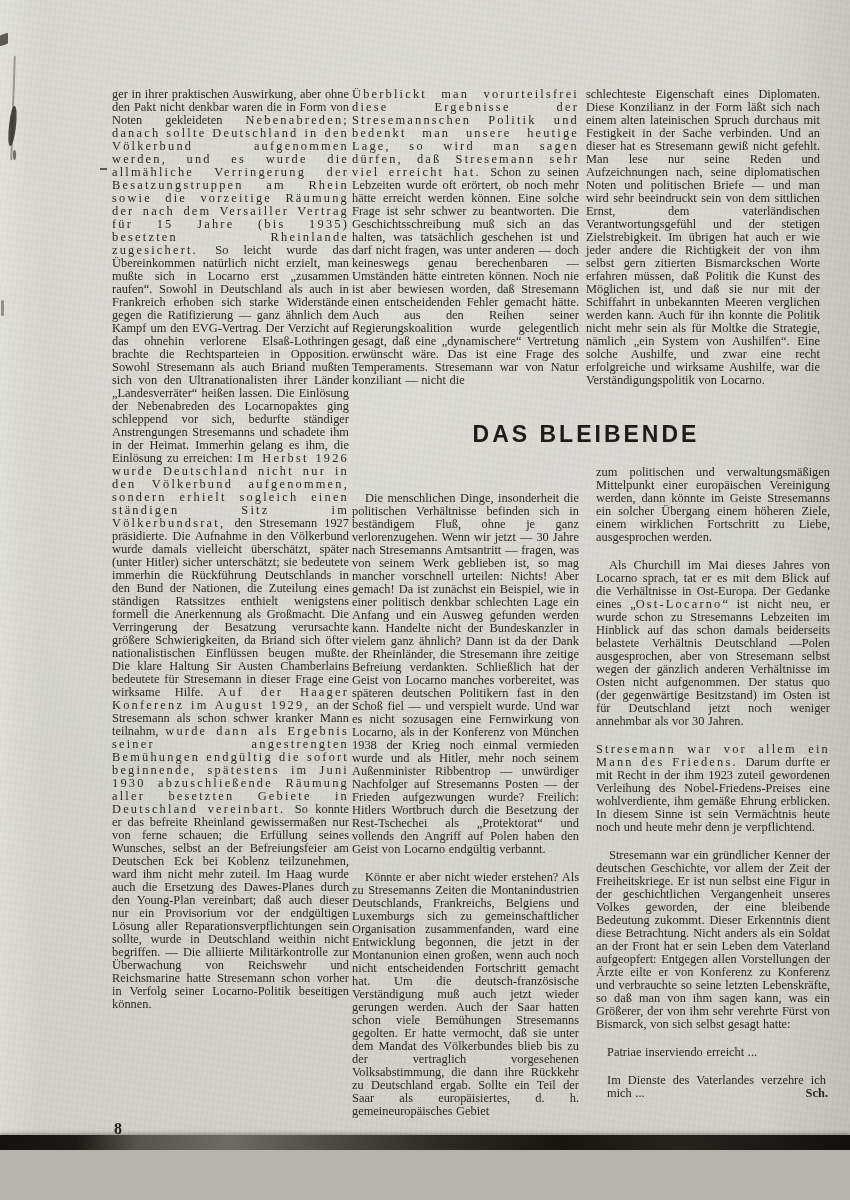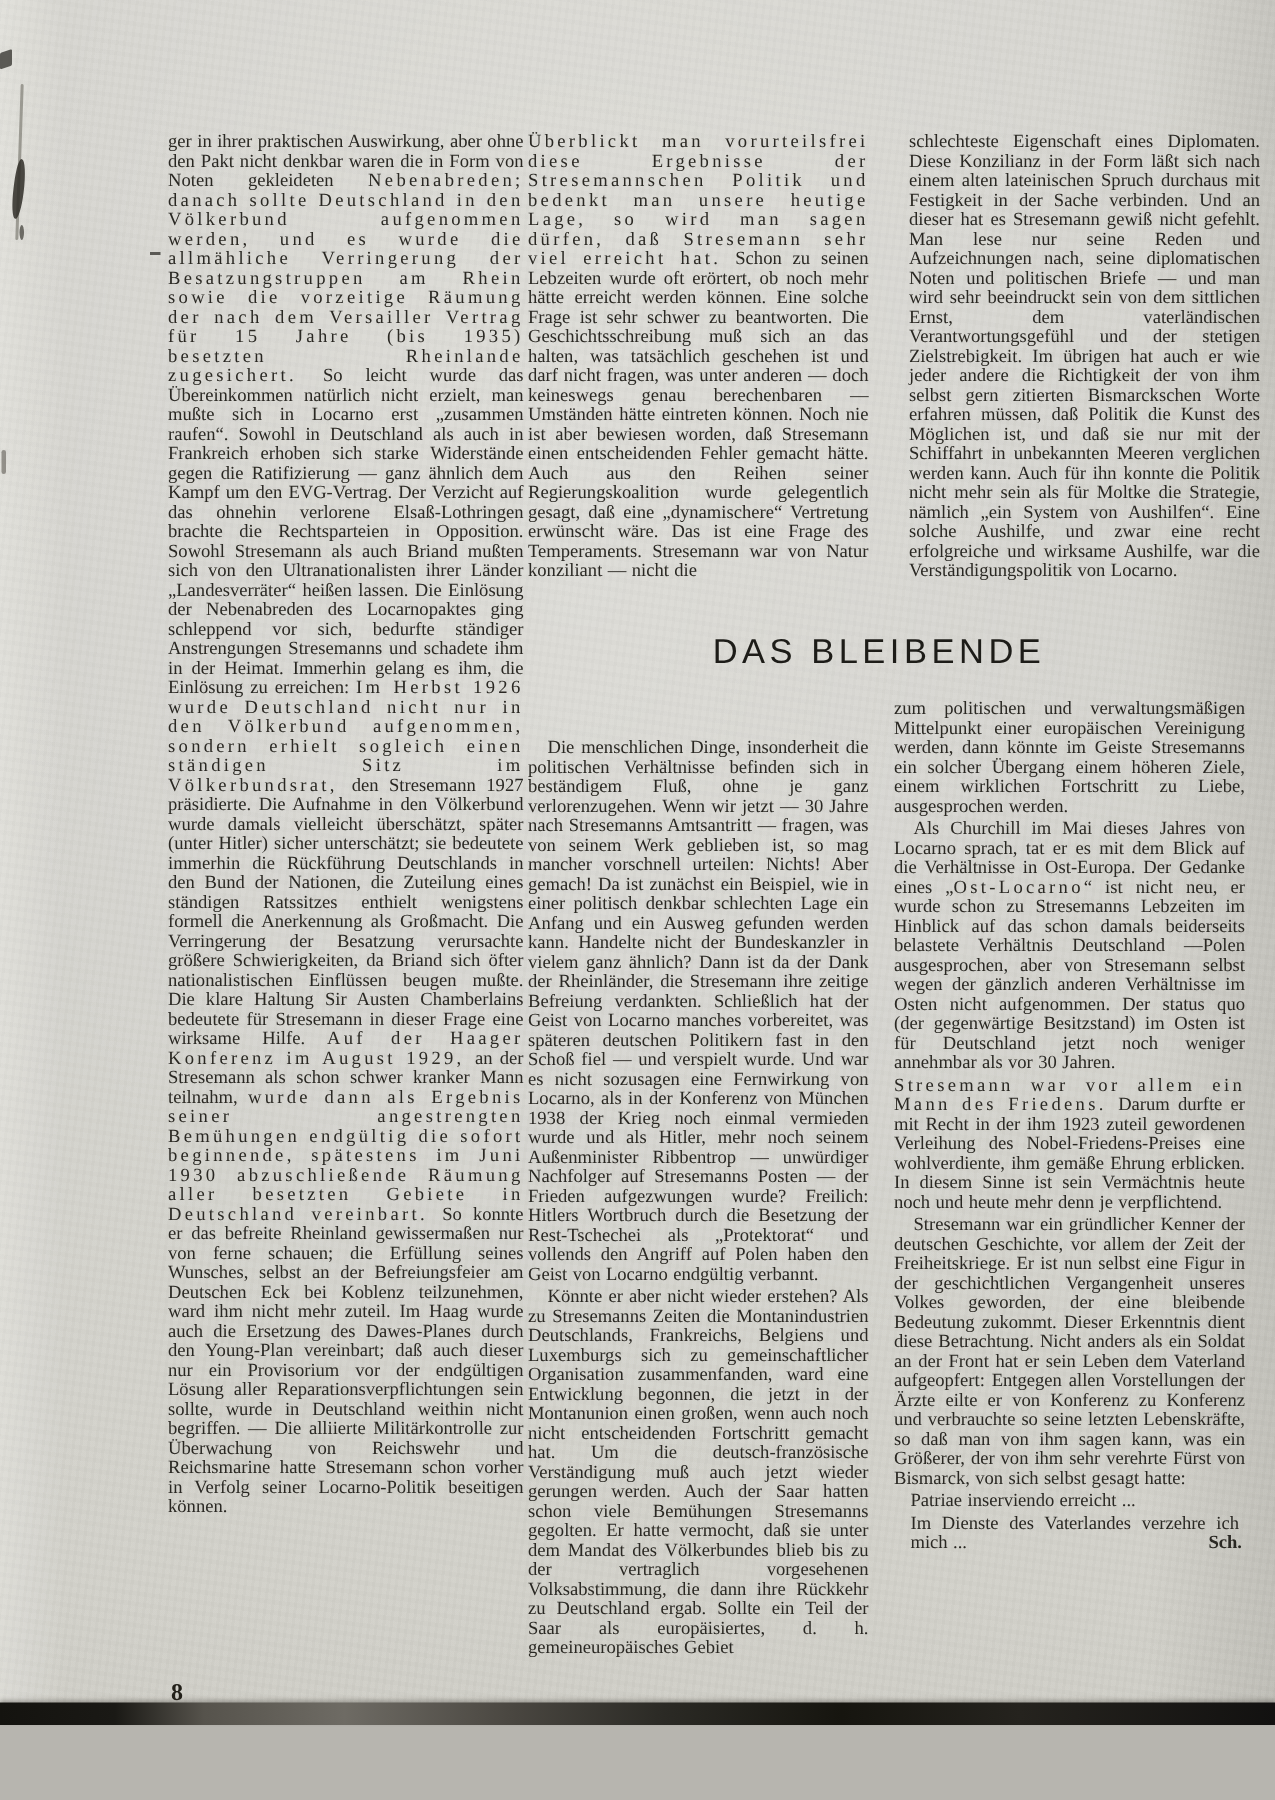--- a/index.html
+++ b/index.html
@@ -22,7 +22,7 @@
   .col{position:absolute;text-align:justify;font-size:12.4px;line-height:13px;word-spacing:0.5px;hyphens:auto;}
   .col1{left:112px;top:88px;width:237px;}
   .col2top{left:352px;top:88px;width:227px;}
-  .col3top{left:606px;top:88px;width:234px;}
+  .col3top{left:586px;top:88px;width:234px;}
   .col2bot{left:352px;top:492px;width:227px;}
   .col3bot{left:596px;top:466px;width:234px;}
   .para{margin:0;}

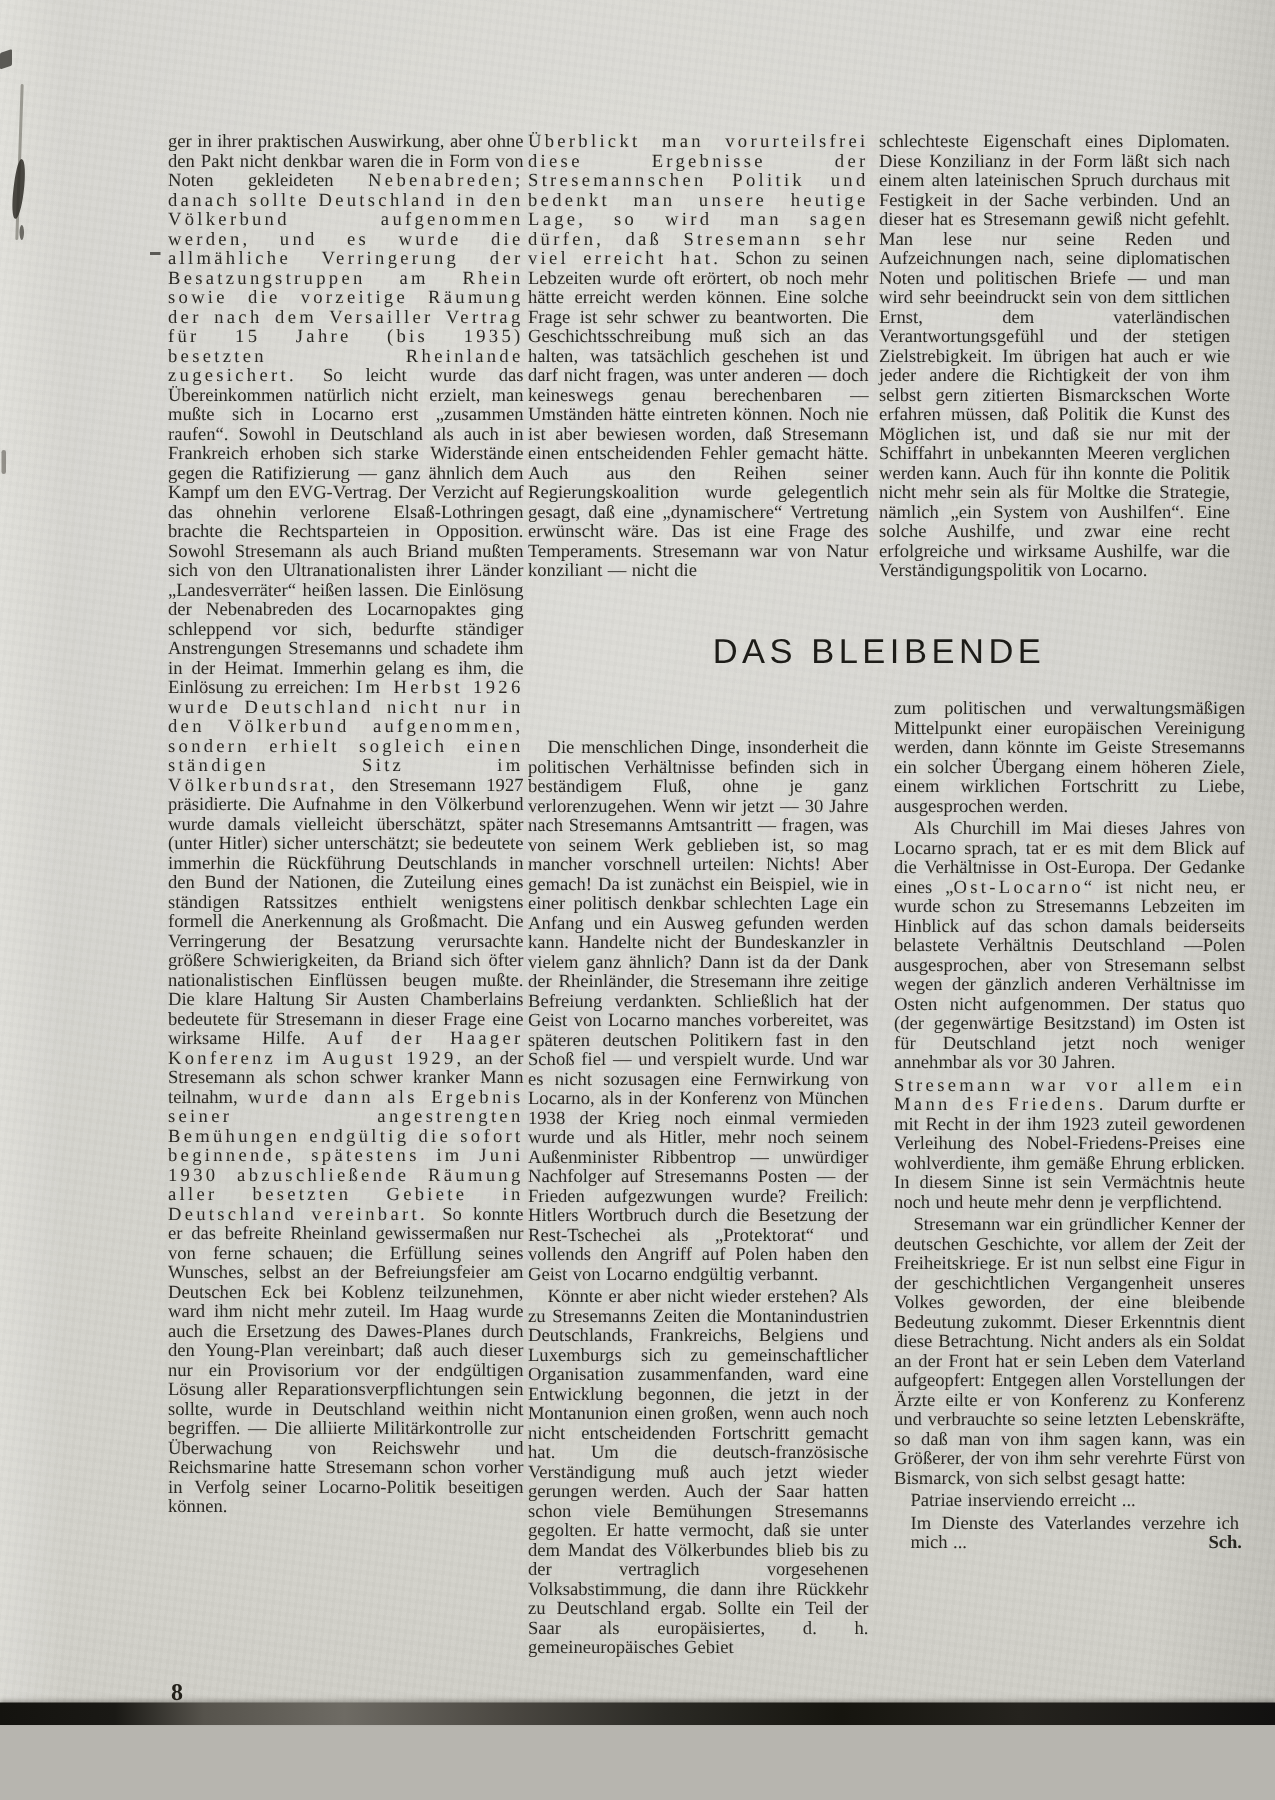--- a/index.html
+++ b/index.html
@@ -32,7 +32,7 @@
   .heading{
     position:absolute;left:352px;top:421px;width:468px;margin:0;
     text-align:center;font-family:"Liberation Sans","DejaVu Sans",sans-serif;
-    font-weight:400;font-size:23px;letter-spacing:3px;color:#1d1c18;
+    font-weight:700;font-size:23px;letter-spacing:3px;color:#1d1c18;
   }
   .quote{margin-top:7px;padding-left:11px;}
   .quote-last{position:relative;margin-top:6px;padding-left:11px;padding-right:4px;}

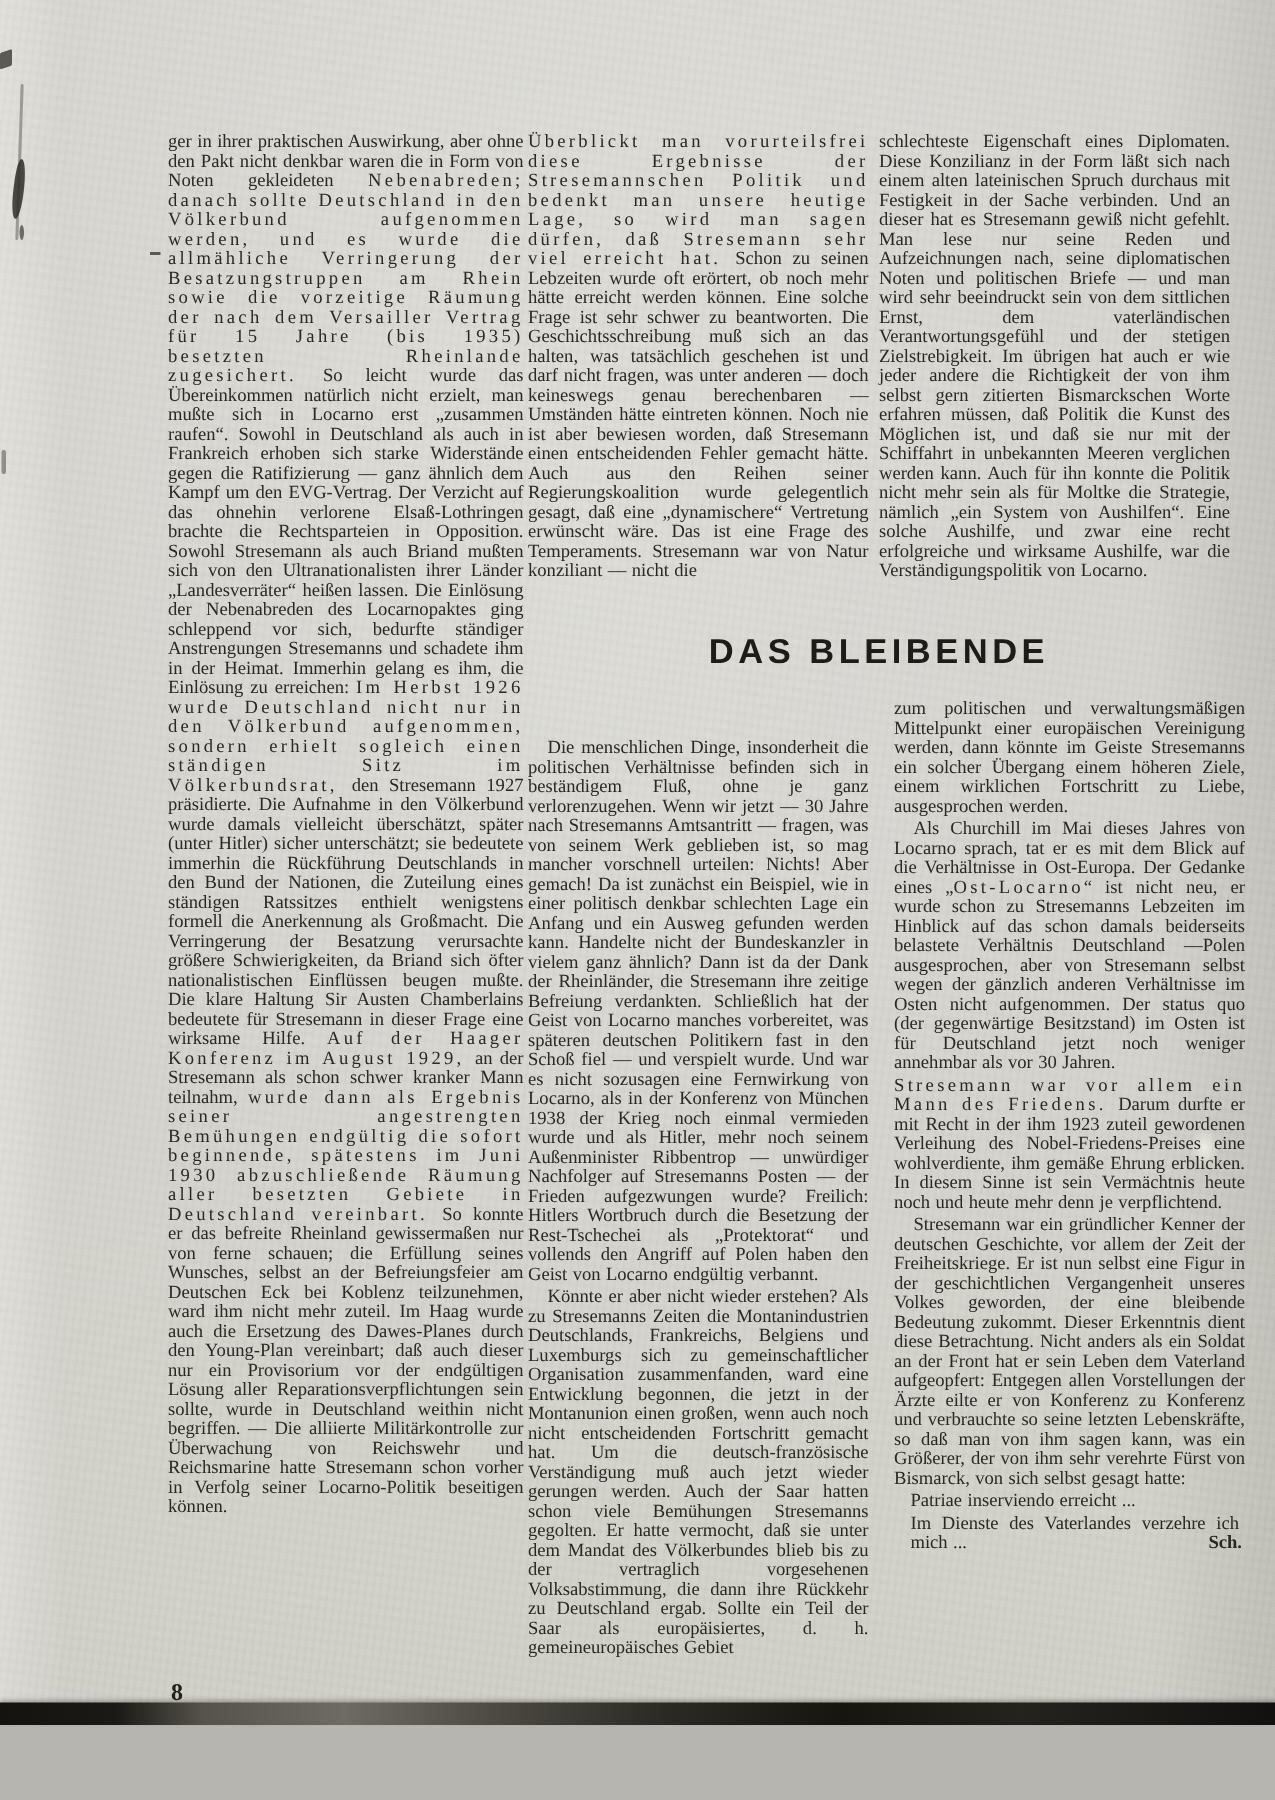--- a/index.html
+++ b/index.html
@@ -26,7 +26,7 @@
   .col2bot{left:352px;top:492px;width:227px;}
   .col3bot{left:596px;top:466px;width:234px;}
   .para{margin:0;}
-  .para + .para{margin-top:2px;}
+  .para + .para{margin-top:15px;}
   .para.indent{text-indent:13px;}
   .sp{letter-spacing:2.2px;}
   .heading{

